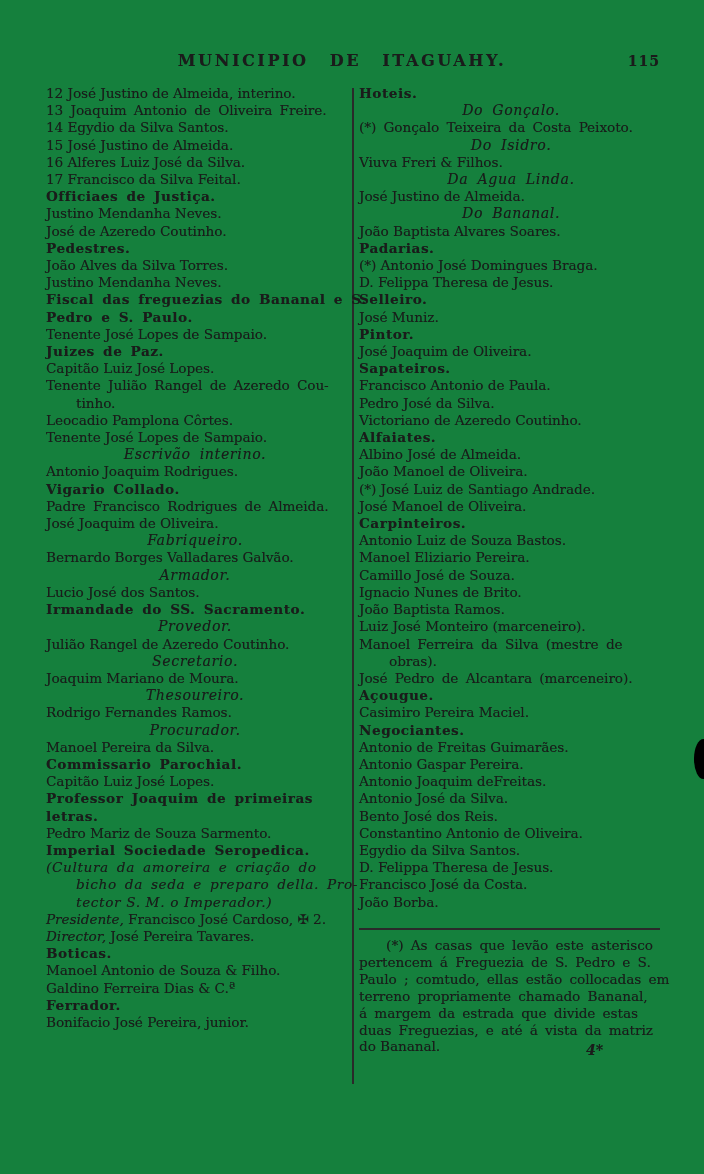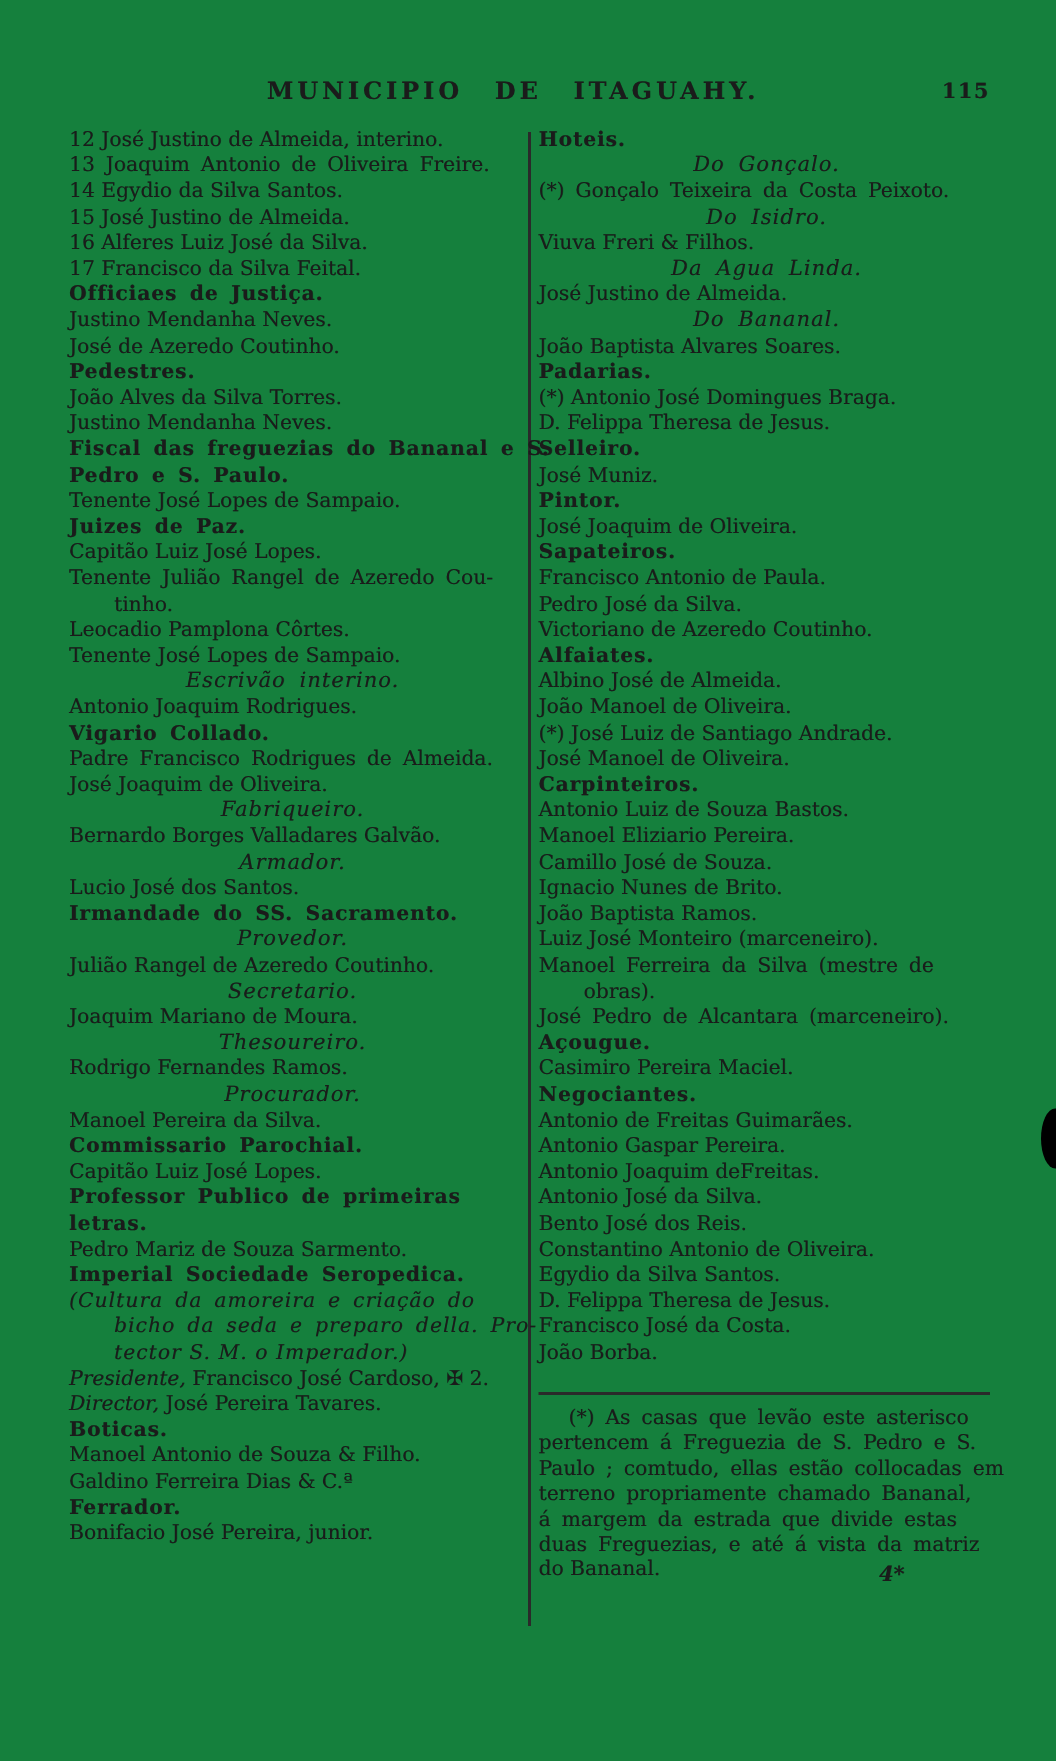--- a/index.html
+++ b/index.html
@@ -107,7 +107,7 @@
       <div class="line p">Manoel Pereira da Silva.</div>
       <div class="line h">Commissario Parochial.</div>
       <div class="line p">Capitão Luiz José Lopes.</div>
-      <div class="line h j">Professor Publico de primeiras</div>
+      <div class="line h j">Professor Joaquim de primeiras</div>
       <div class="line h">letras.</div>
       <div class="line p">Pedro Mariz de Souza Sarmento.</div>
       <div class="line h">Imperial Sociedade Seropedica.</div>

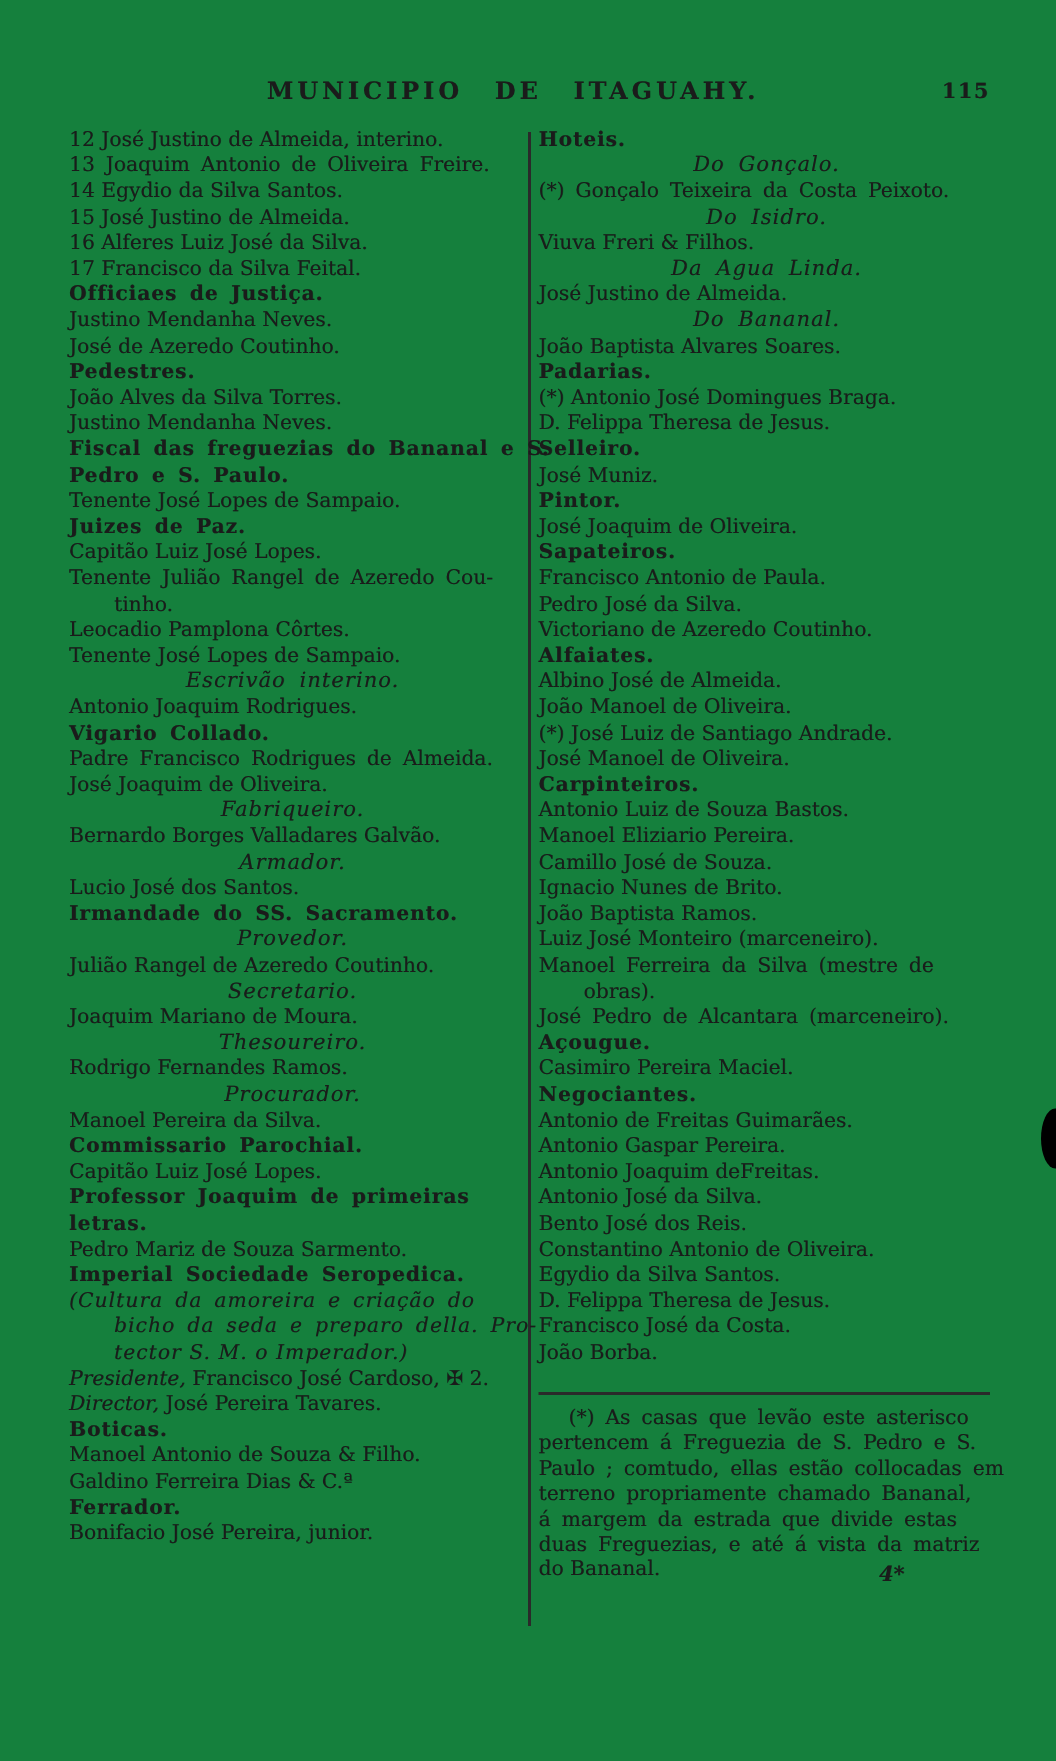--- a/index.html
+++ b/index.html
@@ -46,7 +46,7 @@
   }
   .footnote{position:absolute;left:359px;top:937px;width:301px;}
   .footnote .line{line-height:16.9px;}
-  .fn-first{text-indent:20px;}
+  .fn-first{text-indent:20px;text-align:center;}
   .sigmark{
     position:absolute;top:1042px;left:586px;
     font-style:italic;font-weight:bold;font-size:14px;

